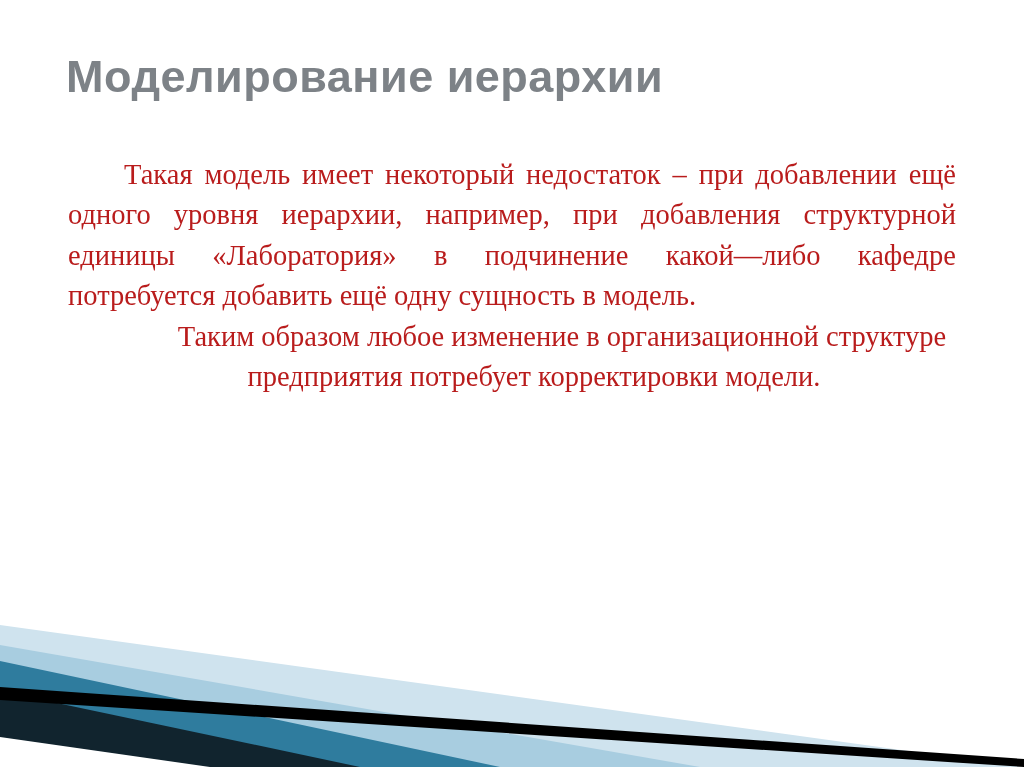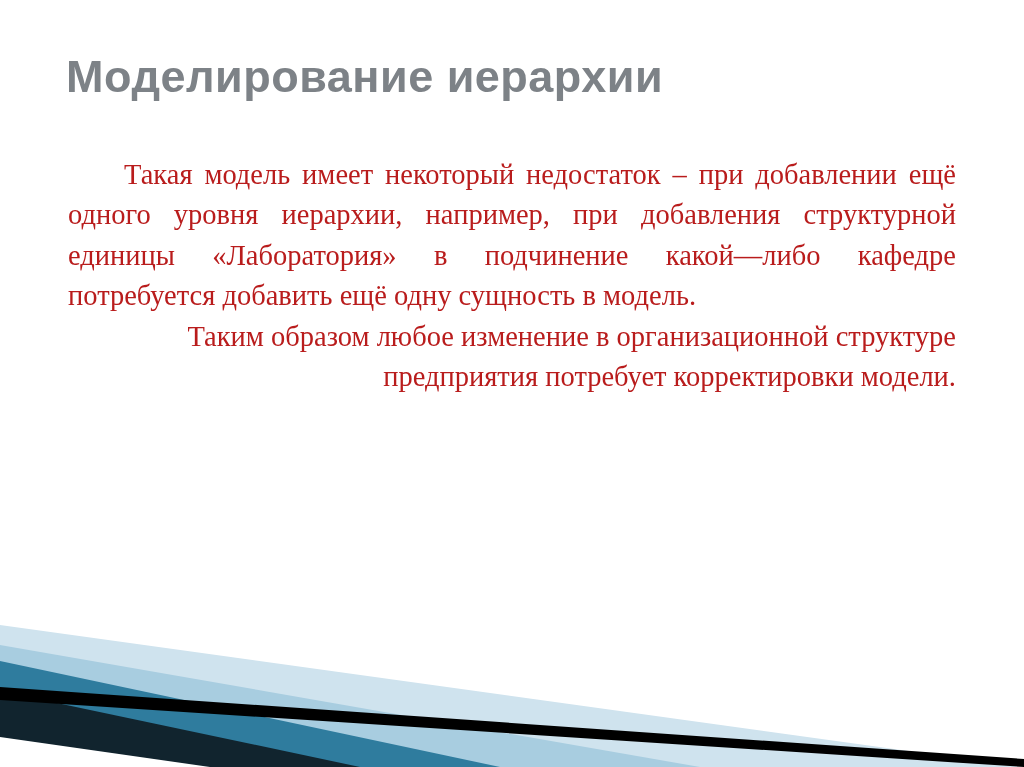--- a/index.html
+++ b/index.html
@@ -50,7 +50,7 @@
     hyphens: none;
   }
   .slide-body p.last-para {
-    text-align: right;
+    text-align: center;
     margin-left: 44px;
   }
 

